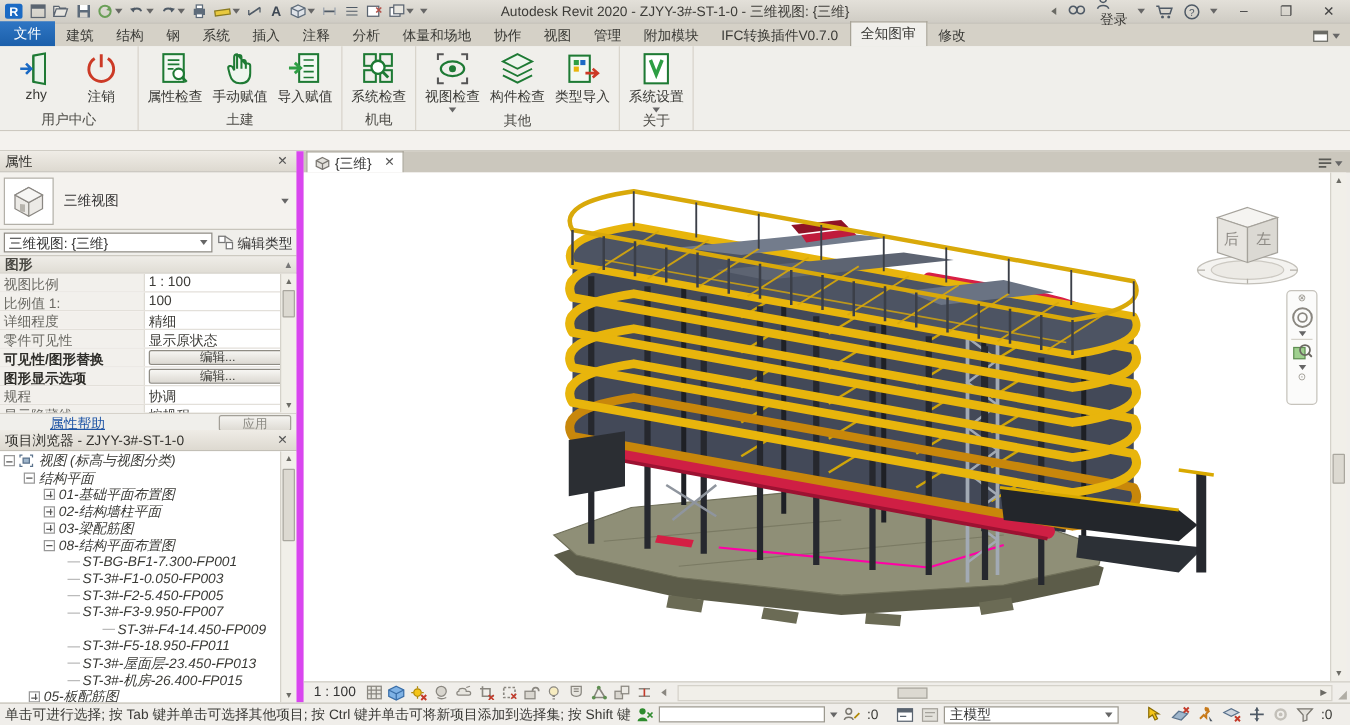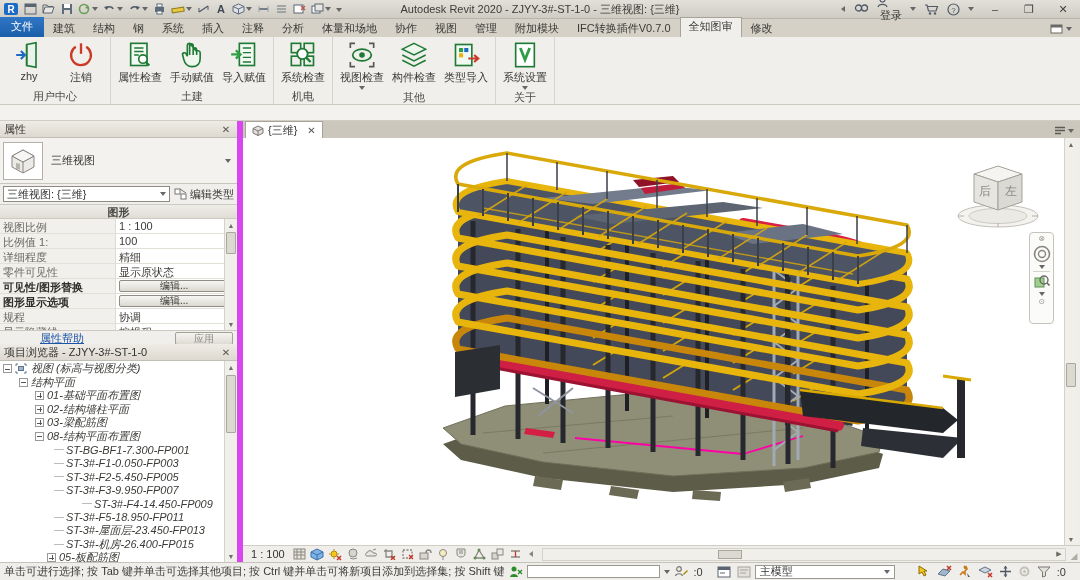--- a/index.html
+++ b/index.html
@@ -49,7 +49,7 @@
   #inst-combo { flex:1; height:16px; background:#fff; border:1px solid #8e8b83; display:flex; align-items:center; padding:0 3px; }
   #inst-combo .caret { margin-left:auto; }
   #edit-type-btn { display:flex; align-items:center; gap:3px; color:#333; }
-  .secbar { height:15px; background:linear-gradient(#efede8,#e0ddd5); border-top:1px solid #cdcac1; border-bottom:1px solid #cdcac1; display:flex; align-items:center; padding:0 4px; font-weight:bold; color:#4a4944;flex-direction:column; }
+  .secbar { height:15px; background:linear-gradient(#efede8,#e0ddd5); border-top:1px solid #cdcac1; border-bottom:1px solid #cdcac1; display:flex; align-items:center; padding:0 4px; font-weight:bold; color:#4a4944; }
   .secbar .chev { margin-left:auto; color:#777; font-size:9px; }
   #propgrid { position:relative; height:111px; overflow:hidden; background:#fff; }
   .prow { display:flex; height:15px; border-bottom:1px solid #e3e0da; }

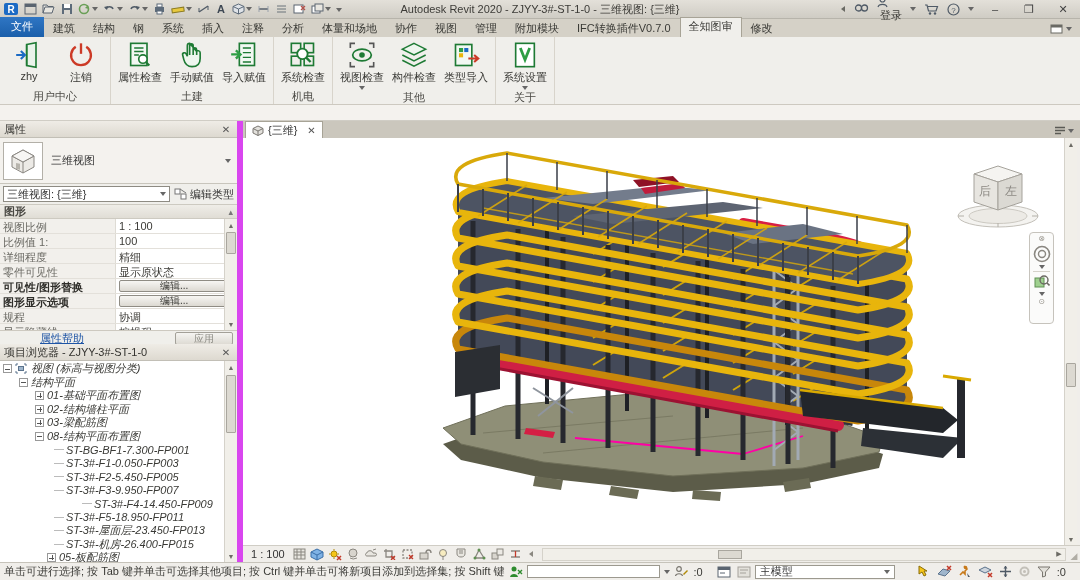--- a/index.html
+++ b/index.html
@@ -542,7 +542,7 @@
         <span class="leafdash"></span>
         <span>ST-3#-机房-26.400-FP015</span>
       </div>
-    <div class="trow" style="padding-left:47px;">
+    <div class="trow" style="padding-left:23px;">
         <span class="pm plus"></span>
         <span>05-板配筋图</span>
       </div>

